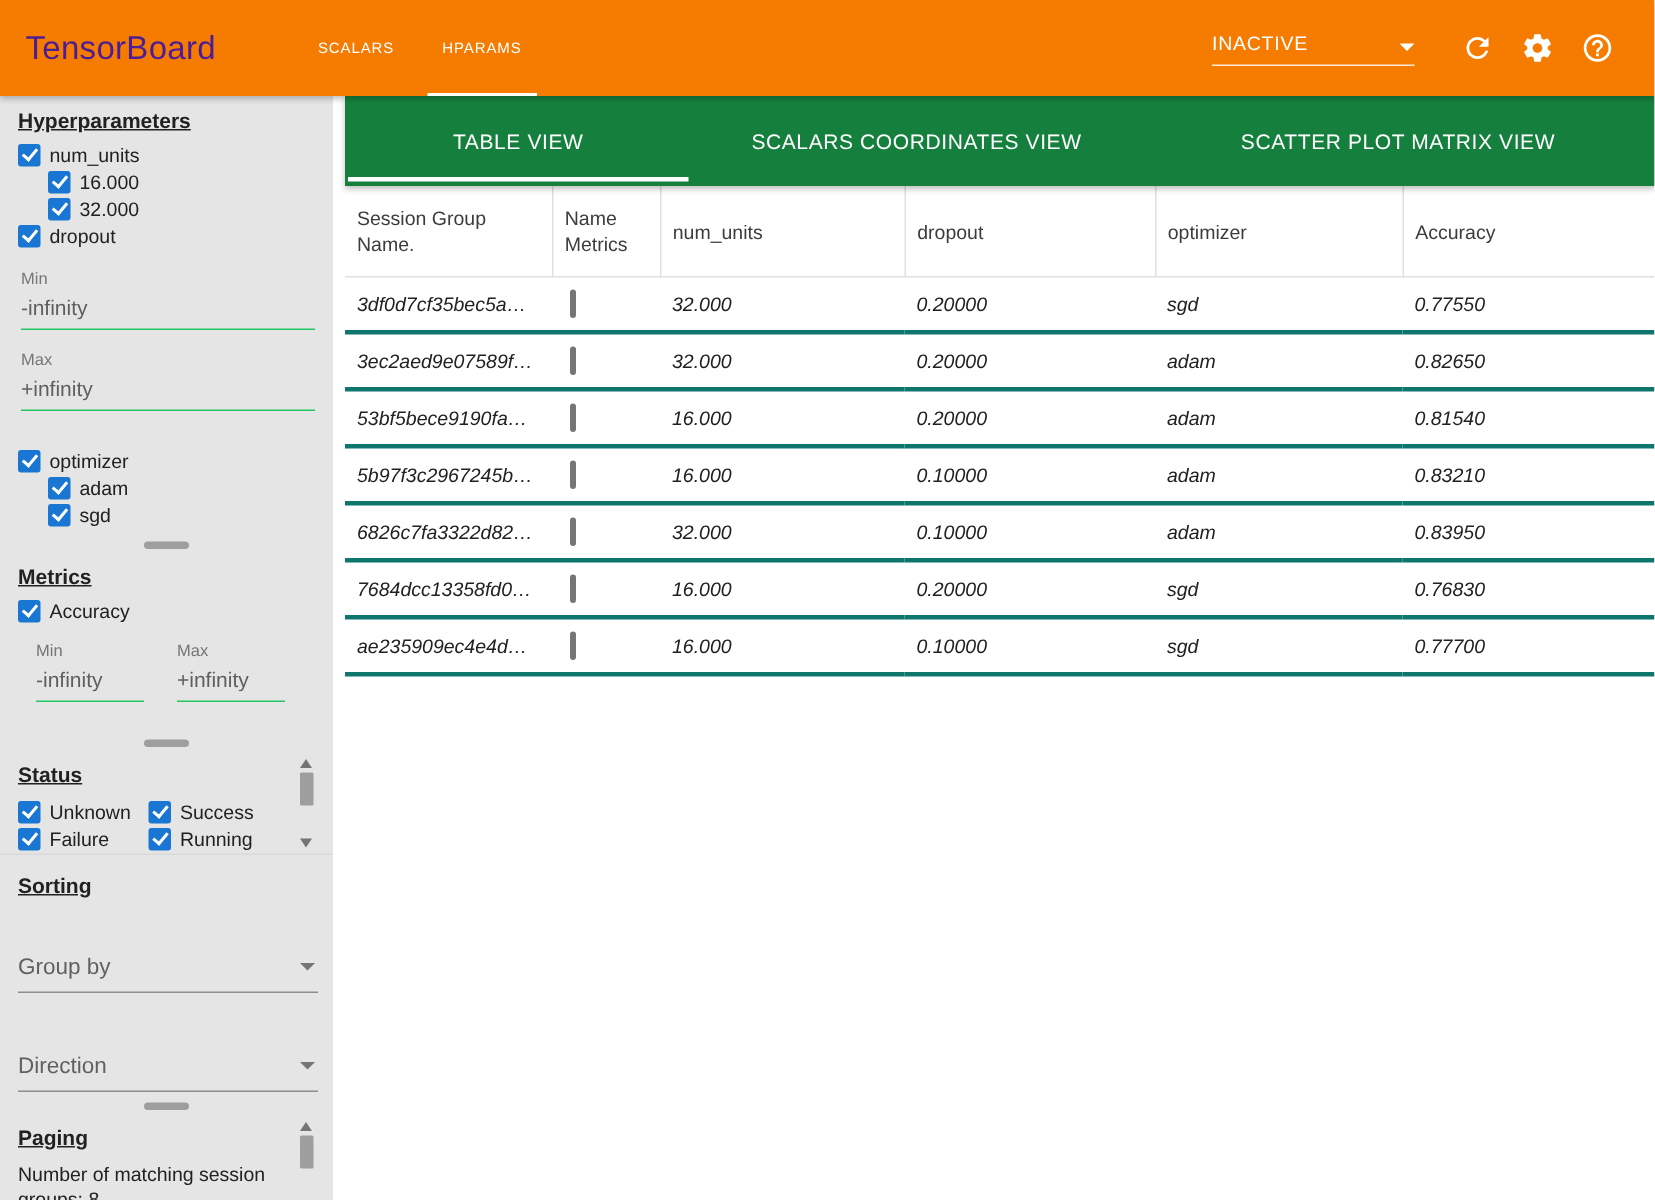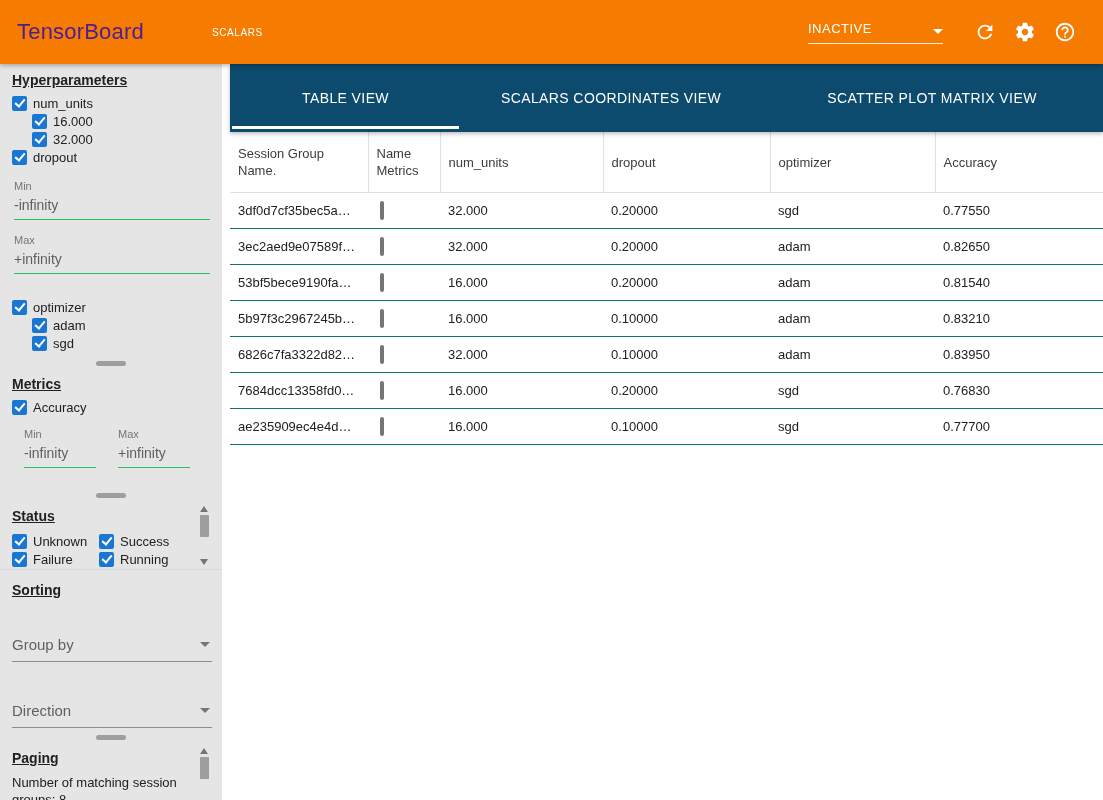--- a/index.html
+++ b/index.html
@@ -84,6 +84,7 @@
   <div class="logo">TensorBoard</div>
   <nav class="top-tabs">
     <div class="top-tab">SCALARS</div>
+    <div class="top-tab active">HPARAMS</div>
   </nav>
   <div class="top-right">
     <div class="run-selector">

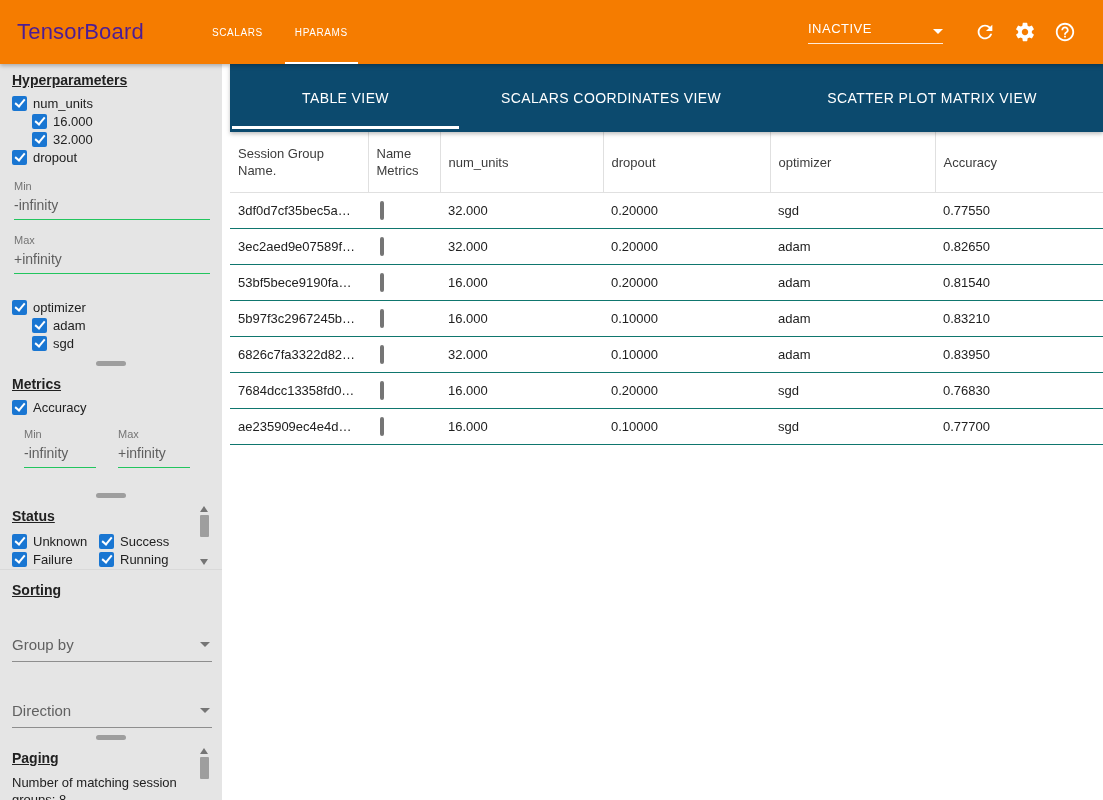--- a/index.html
+++ b/index.html
@@ -60,7 +60,7 @@
 
   
   .main{position:absolute;top:64px;left:230px;width:873px;height:736px;background:#fff;}
-  .view-tabs{height:68px;background:#0c4a6e;display:flex;box-shadow:0 2px 4px rgba(0,0,0,.25);
+  .view-tabs{height:60px;background:#15803d;display:flex;box-shadow:0 2px 4px rgba(0,0,0,.25);
              position:relative;z-index:3;}
   .view-tab{display:flex;align-items:center;justify-content:center;color:#fff;font-size:14px;
             letter-spacing:.4px;position:relative;cursor:pointer;}

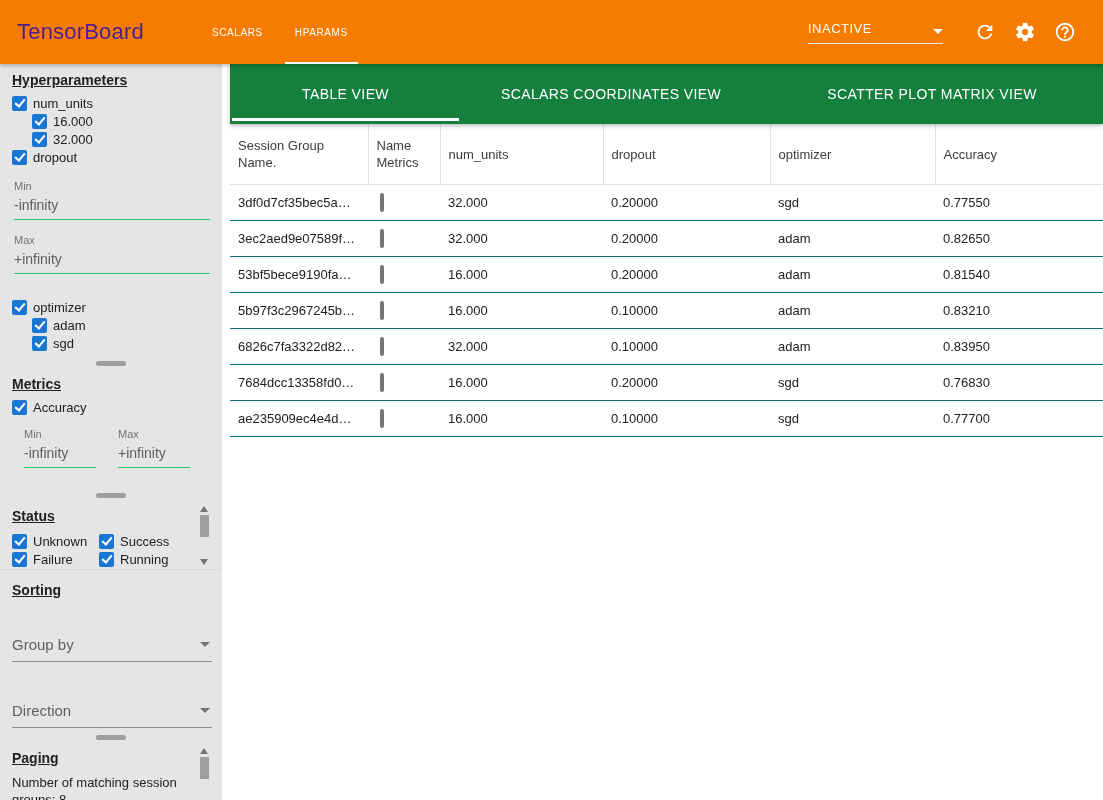--- a/index.html
+++ b/index.html
@@ -74,7 +74,7 @@
      vertical-align:middle;background:#fff;line-height:17px;}
   table.sessions th:last-child{border-right:none;}
   table.sessions td{height:35px;font-size:13px;color:#212121;padding:0 8px;
-     border-bottom:1px solid #0f766e;white-space:nowrap;overflow:hidden;}
+     border-bottom:3px solid #0f766e;white-space:nowrap;overflow:hidden;font-style:italic;}
   .cb-cell .cb{margin-left:4px;width:14px;height:14px;cursor:pointer;}
 </style>
 </head>

